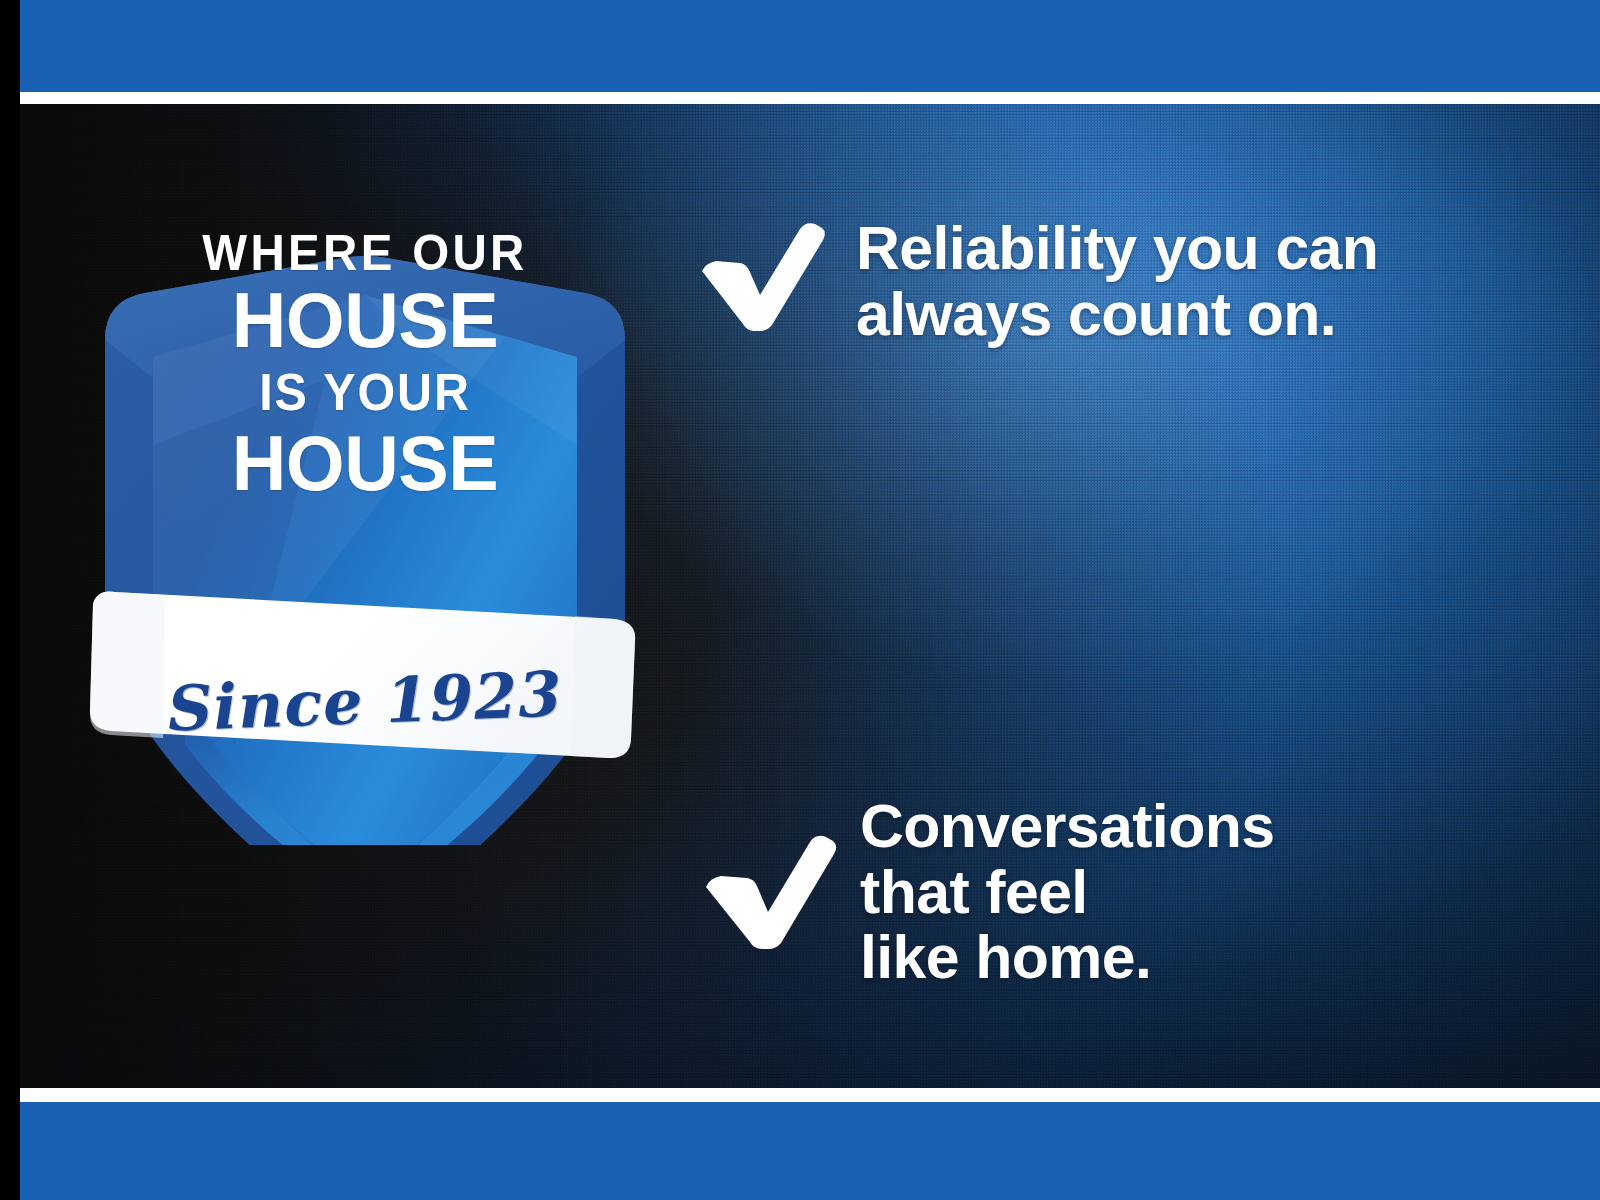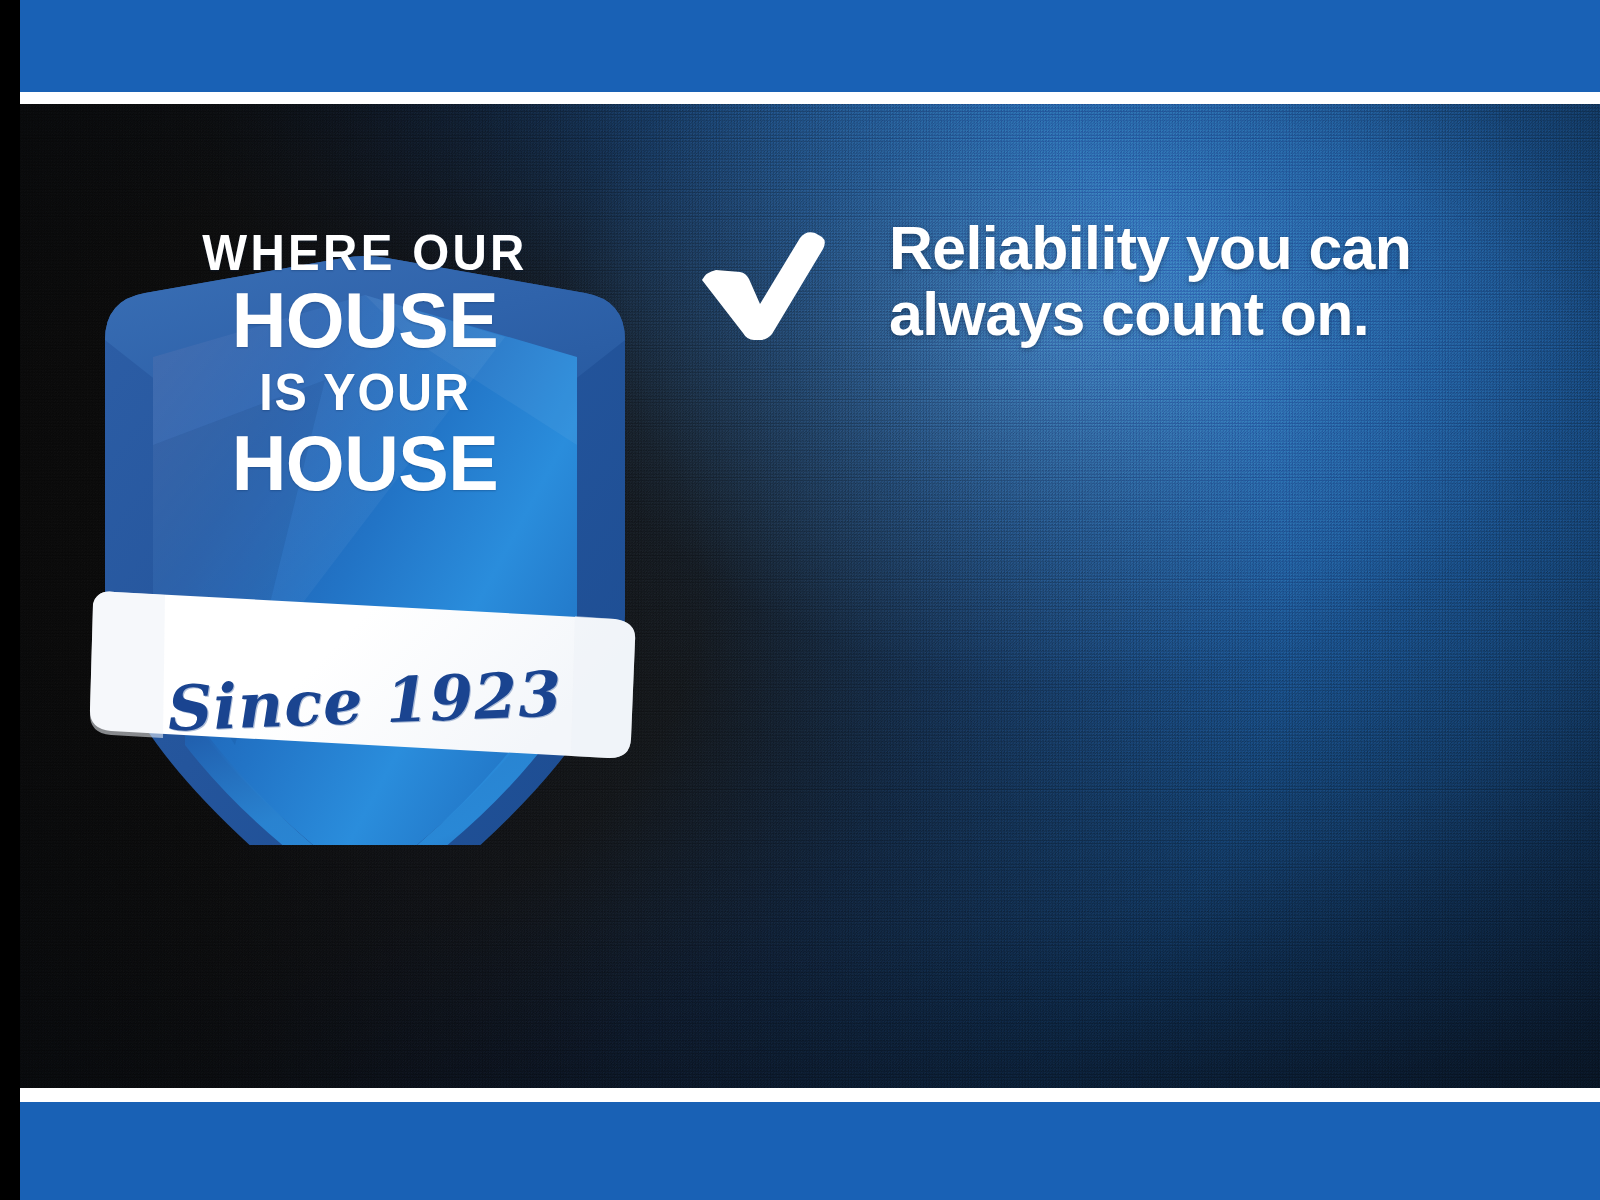--- a/index.html
+++ b/index.html
@@ -79,7 +79,7 @@
 
   
   .list{position:absolute;left:668px;top:104px;width:900px;height:984px;}
-  .item{position:absolute;display:flex;align-items:flex-end;gap:33px;}
+  .item{position:absolute;display:flex;align-items:center;}
   .item-1{left:8px;top:105px;}
   .item-2{left:18px;top:370px;}
   .item-3{left:12px;top:685px;}

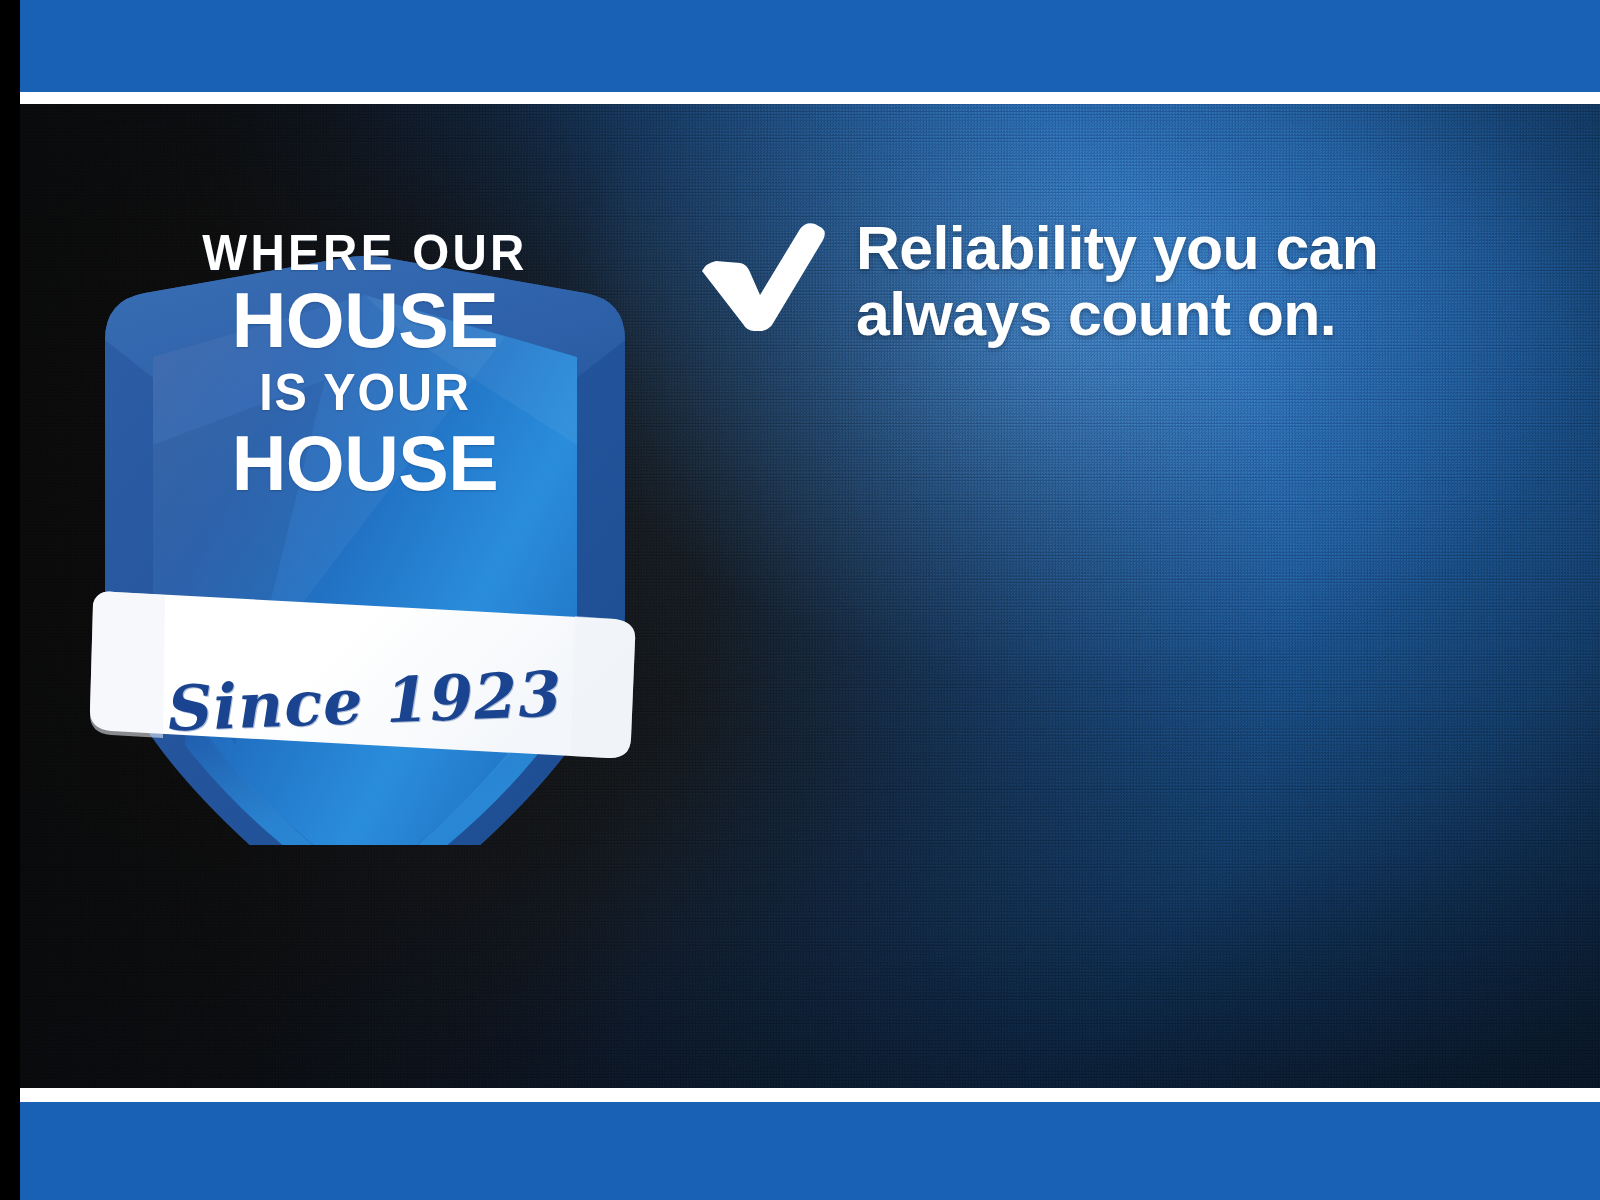--- a/index.html
+++ b/index.html
@@ -200,6 +200,18 @@
     </div>
 
 
+    <div class="item item-3">
+      <div class="check">
+        <svg viewBox="0 0 138 118" xmlns="http://www.w3.org/2000/svg">
+          <path d="M6 56 Q10 47 21 45 L47 47 Q54 48 57 55 L68 81 L110 11 Q116 2 126 6 L133 10 Q139 15 134 23 L81 112 Q76 118 68 118 L62 118 Q54 118 50 111 Z" fill="#ffffff"></path>
+        </svg>
+      </div>
+      <div class="lines">
+        <div>Conversations</div>
+        <div>that feel</div>
+        <div>like home.</div>
+      </div>
+    </div>
 
   </div>
 </div>

